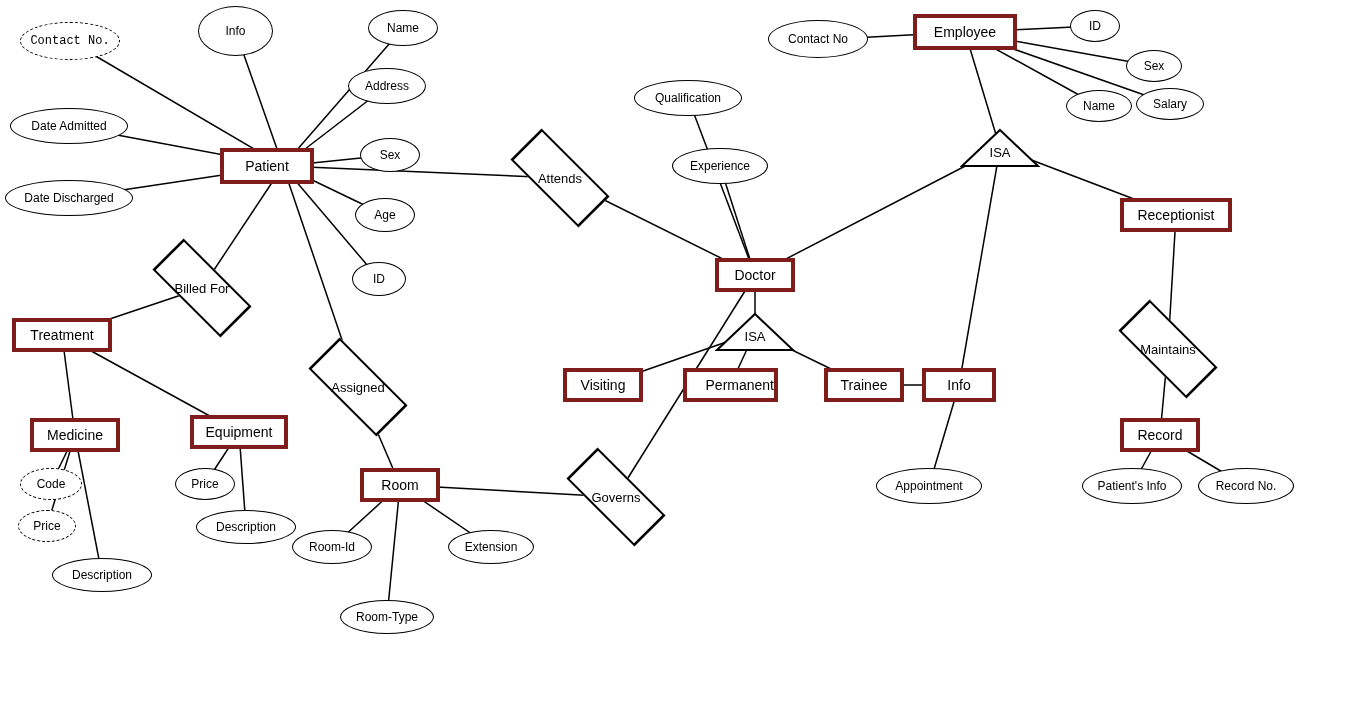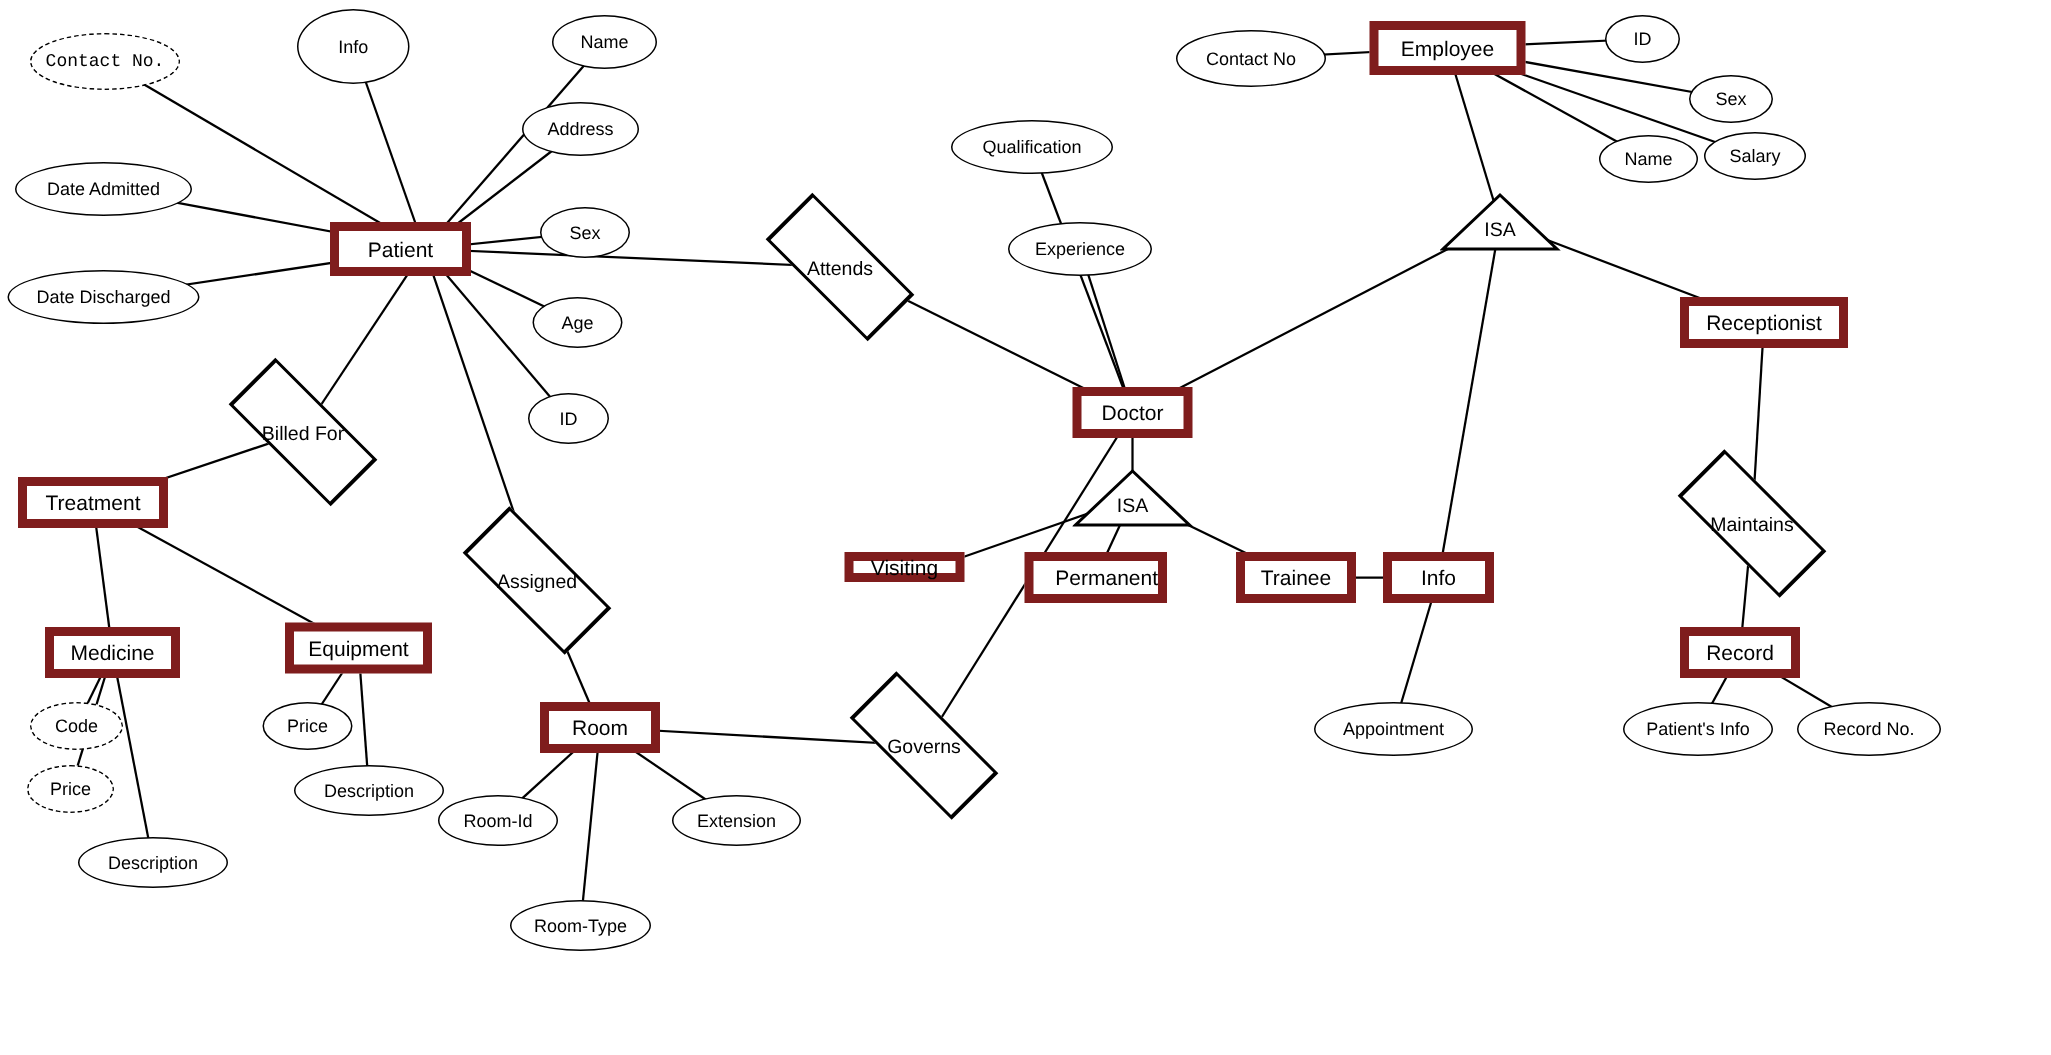--- a/index.html
+++ b/index.html
@@ -216,7 +216,7 @@
     <div class="attribute" style="left: 672px; top: 148px; width: 96px; height: 36px;">
       <span>Experience</span>
     </div>
-    <div class="attribute" style="left: 784px; top: 20px; width: 100px; height: 38px;">
+    <div class="attribute" style="left: 768px; top: 20px; width: 100px; height: 38px;">
       <span>Contact No</span>
     </div>
     <div class="attribute" style="left: 1070px; top: 10px; width: 50px; height: 32px;">

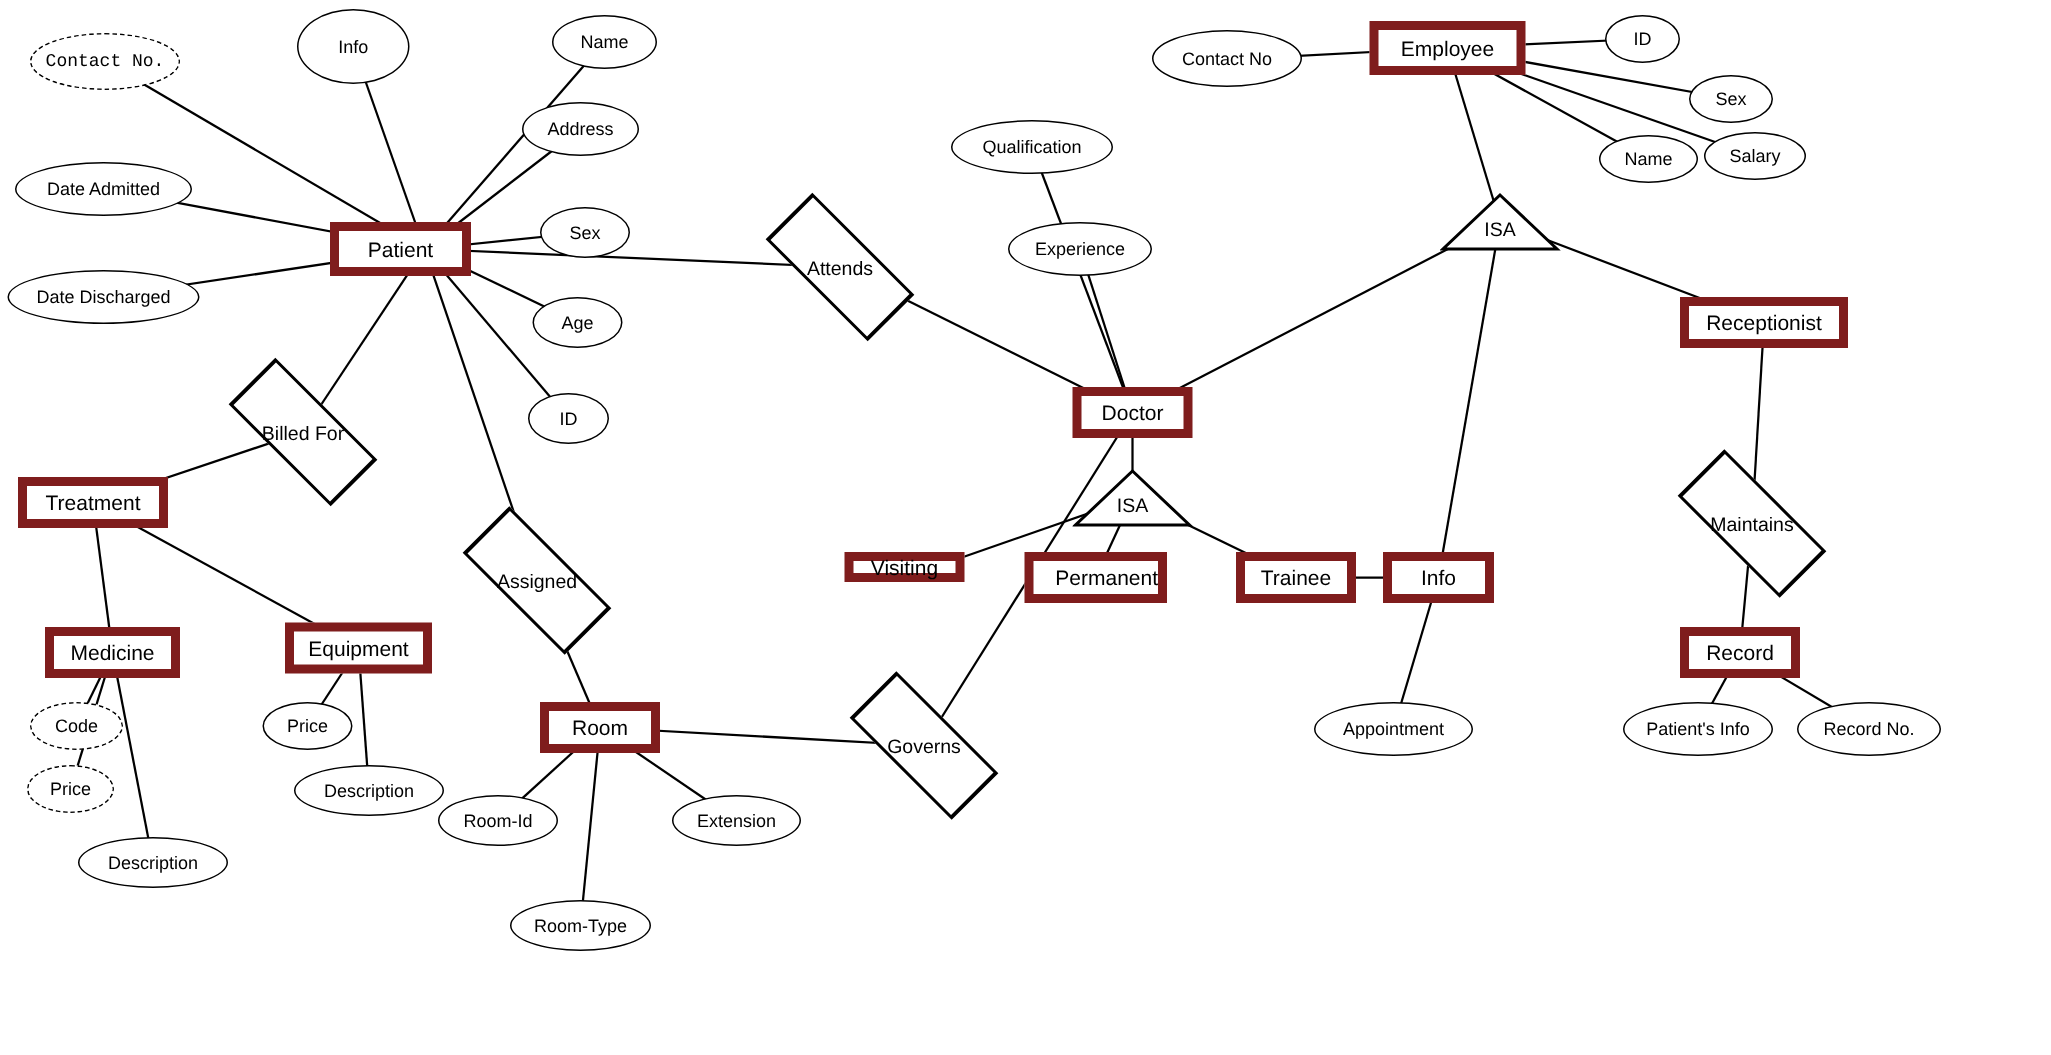--- a/index.html
+++ b/index.html
@@ -18,7 +18,7 @@
     }
     .entity {
       position: absolute;
-      border: 6px solid #7f1d1d;
+      border: 4px solid #7f1d1d;
       background: #fff;
       display: flex;
       align-items: center;

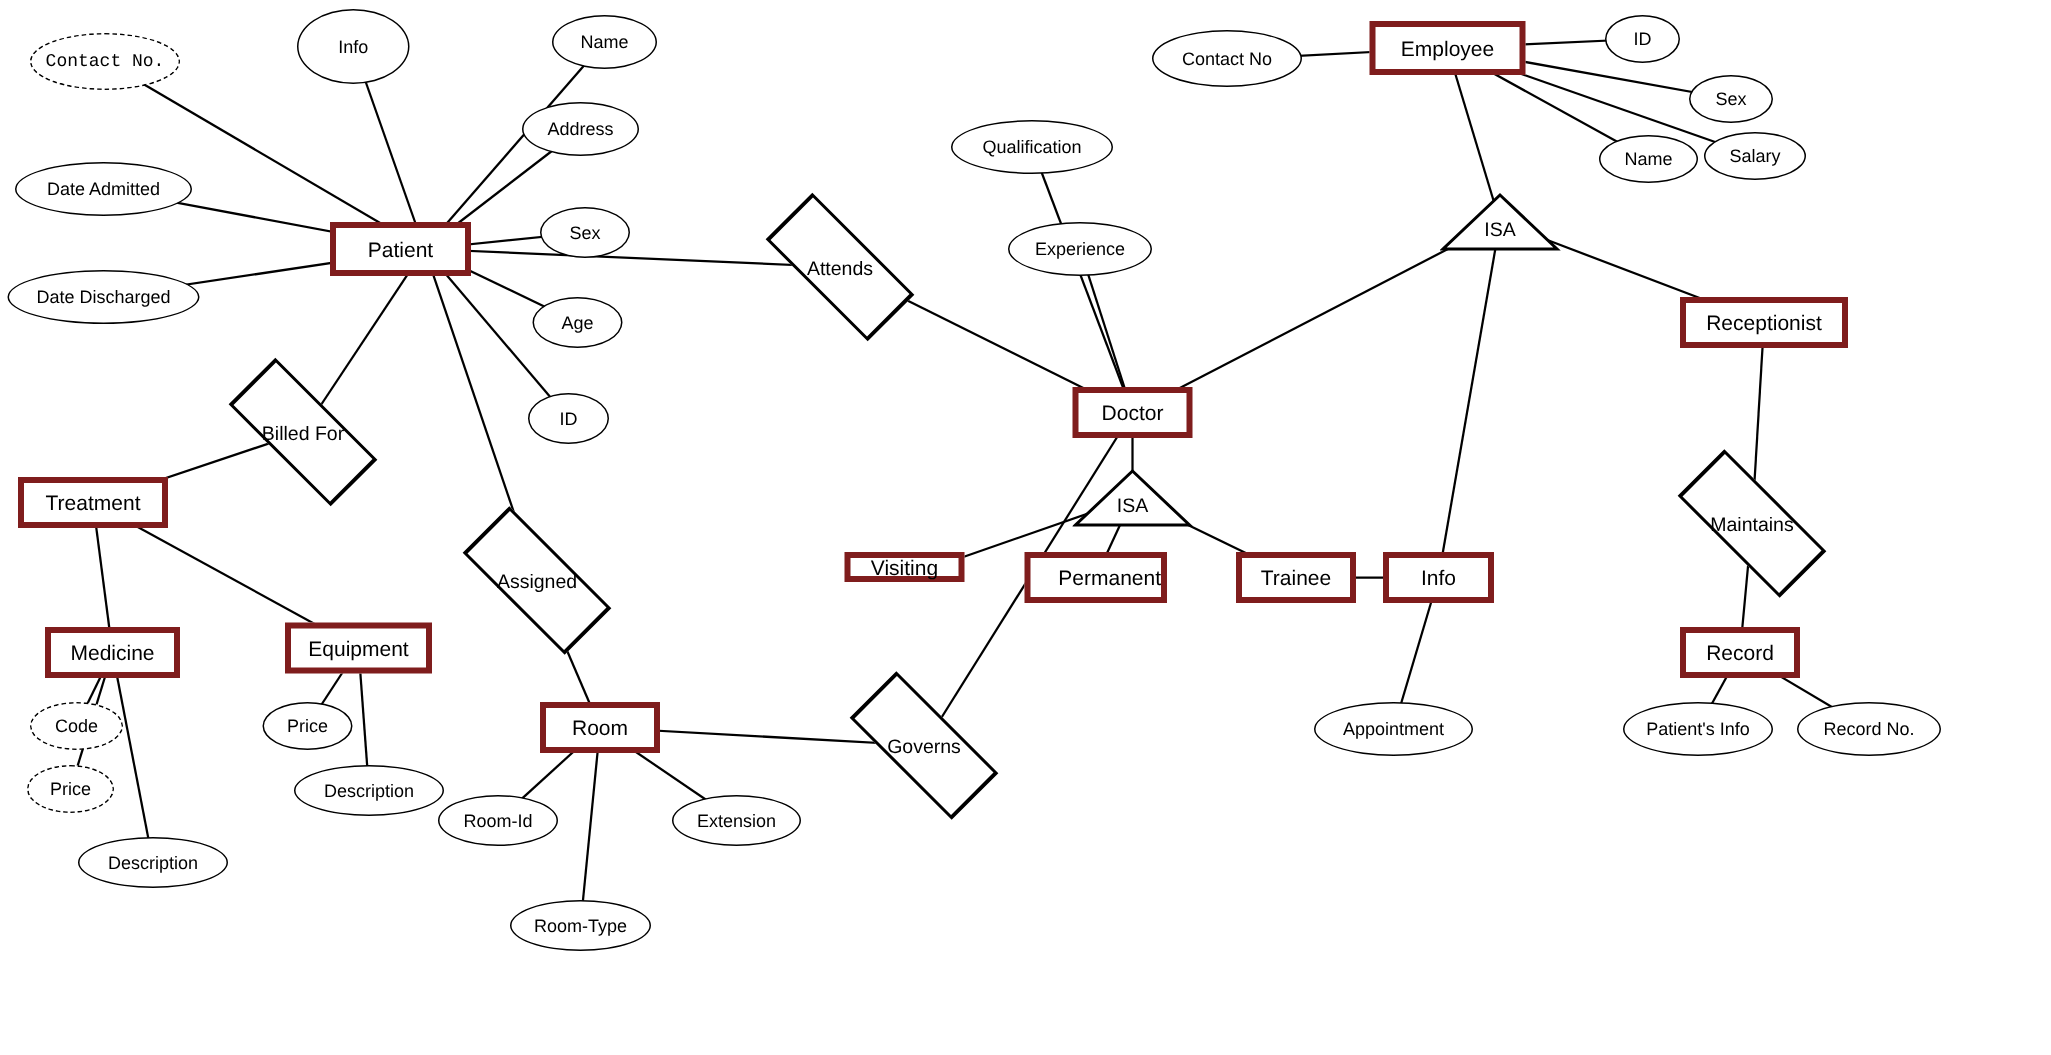--- a/index.html
+++ b/index.html
@@ -138,7 +138,7 @@
     <div class="entity" style="left: 715px; top: 258px; width: 80px; height: 34px;">
       <span>Doctor</span>
     </div>
-    <div class="entity" style="left: 563px; top: 368px; width: 80px; height: 20px;">
+    <div class="entity" style="left: 563px; top: 368px; width: 80px; height: 34px;">
       <span>Visiting</span>
     </div>
     <div class="entity" style="left: 683px; top: 368px; width: 95px; height: 34px; justify-content: flex-end;">

